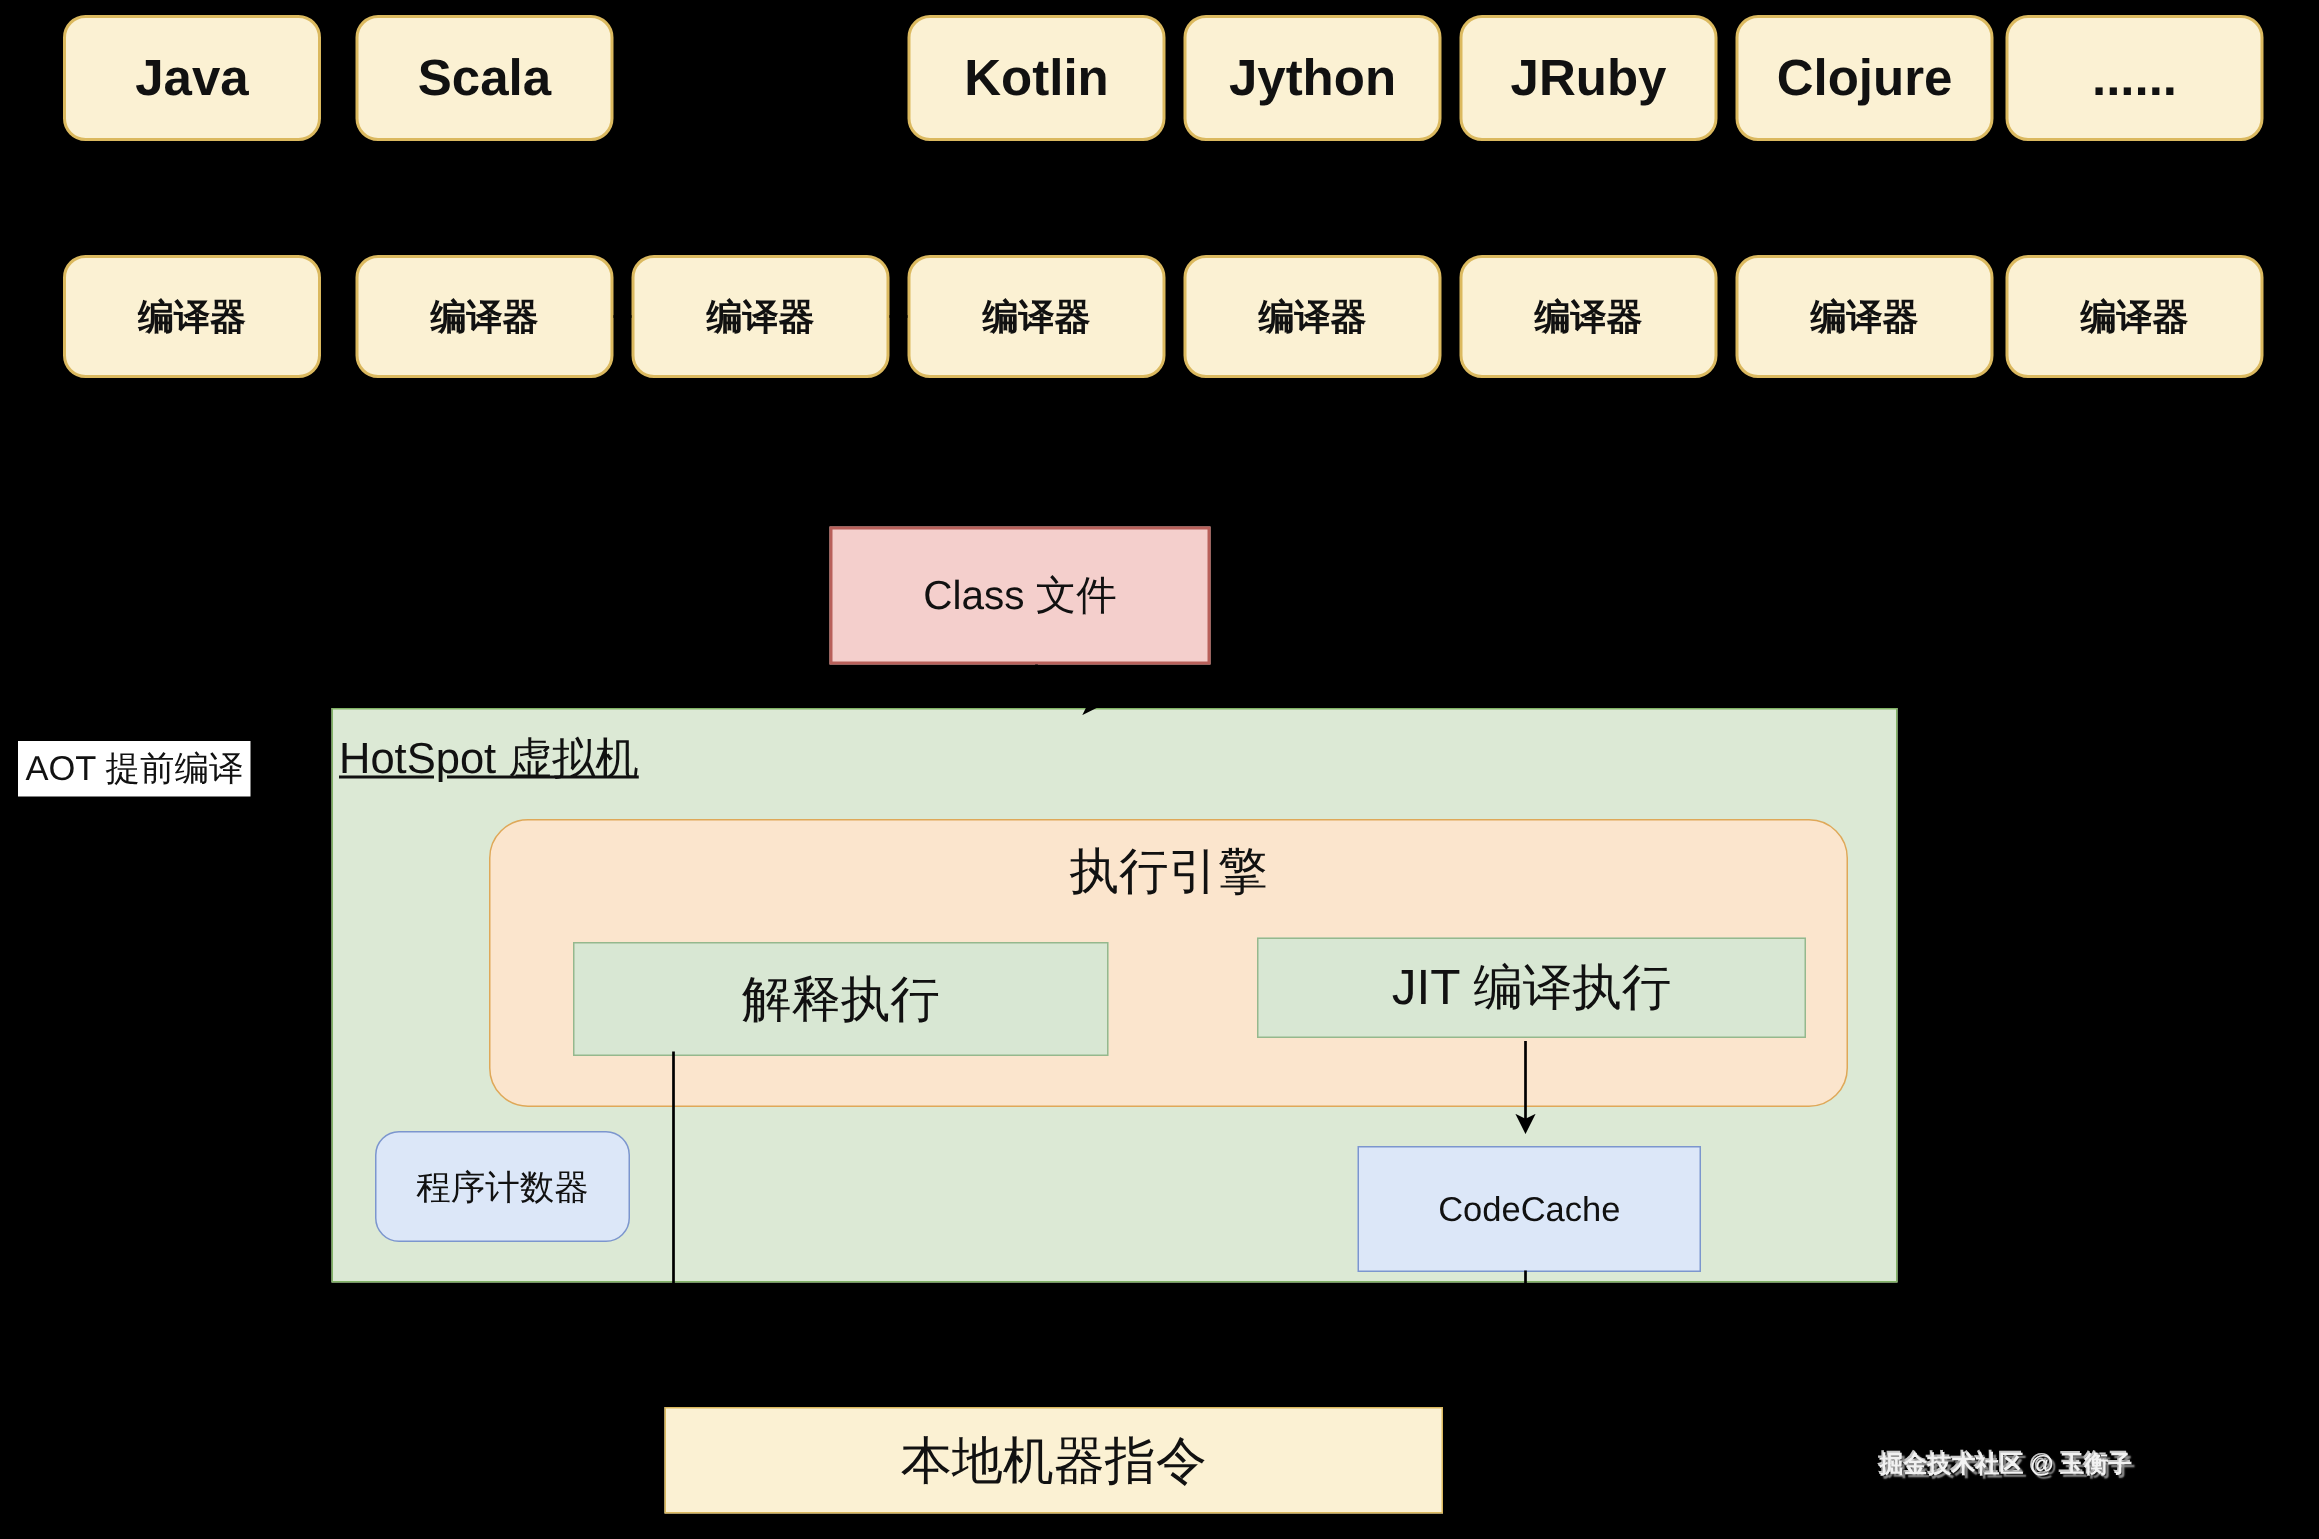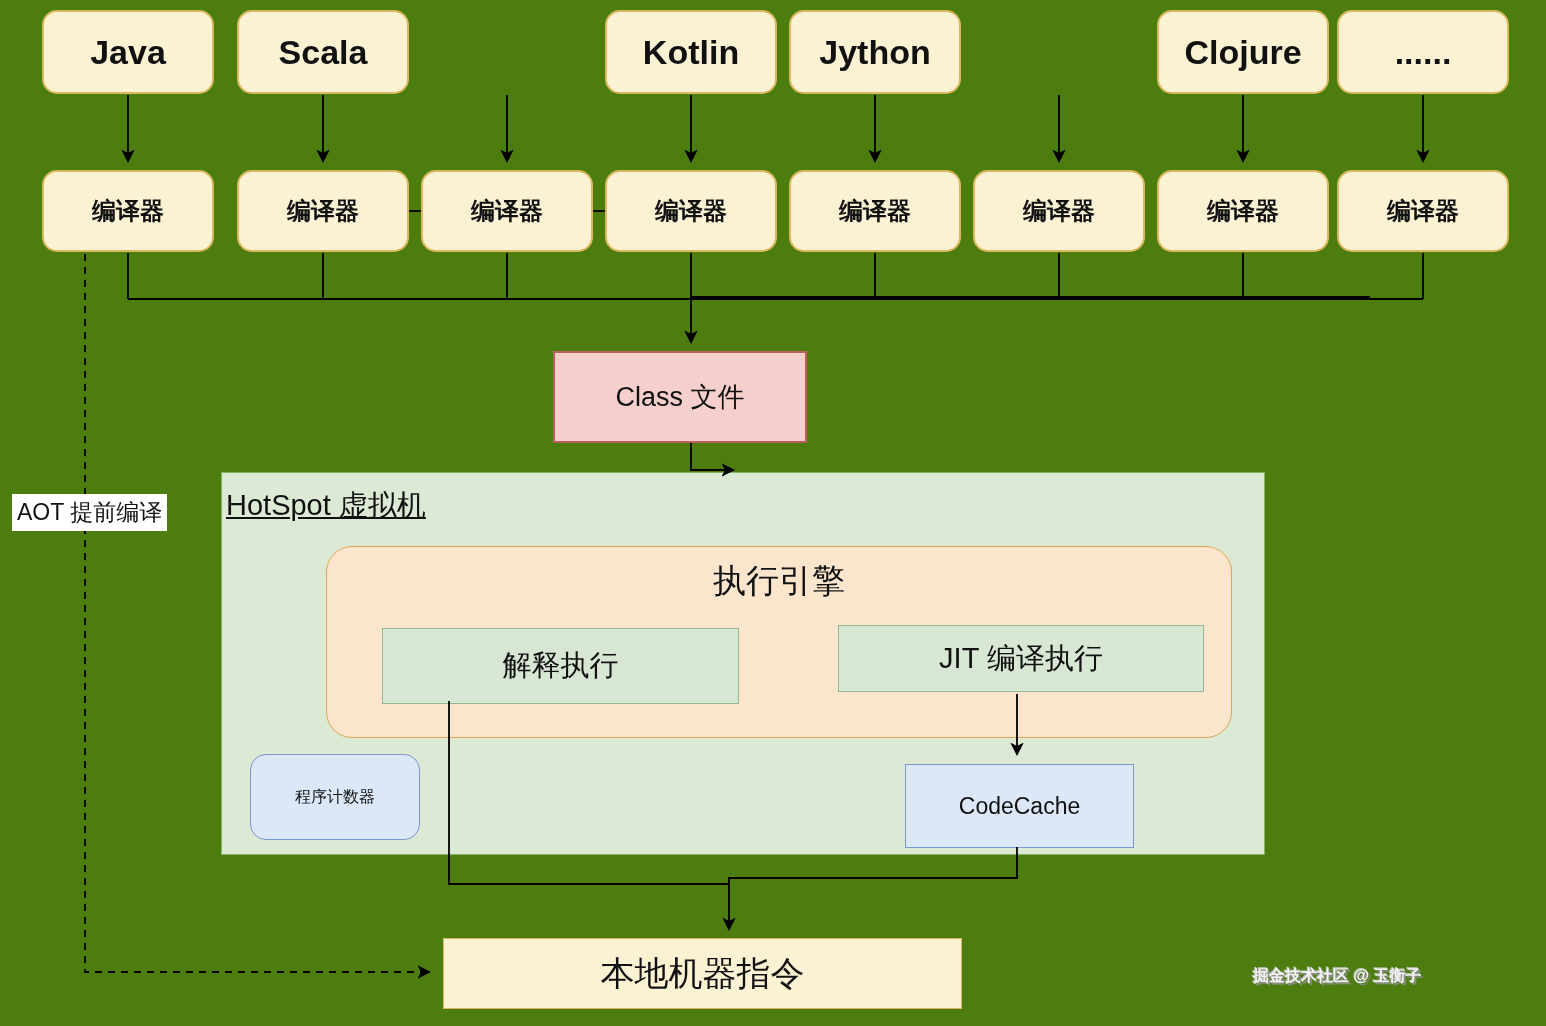--- a/index.html
+++ b/index.html
@@ -4,7 +4,7 @@
 <style>
   html,body{margin:0;padding:0;background:#ffffff;}
   .stage{
-    position:relative;width:1546px;height:1026px;background:#4d7c0f;overflow:hidden;
+    position:relative;width:1546px;height:1026px;background:#000000;overflow:hidden;
     font-family:"Liberation Sans","DejaVu Sans",sans-serif;color:#111;
   }
   .box{

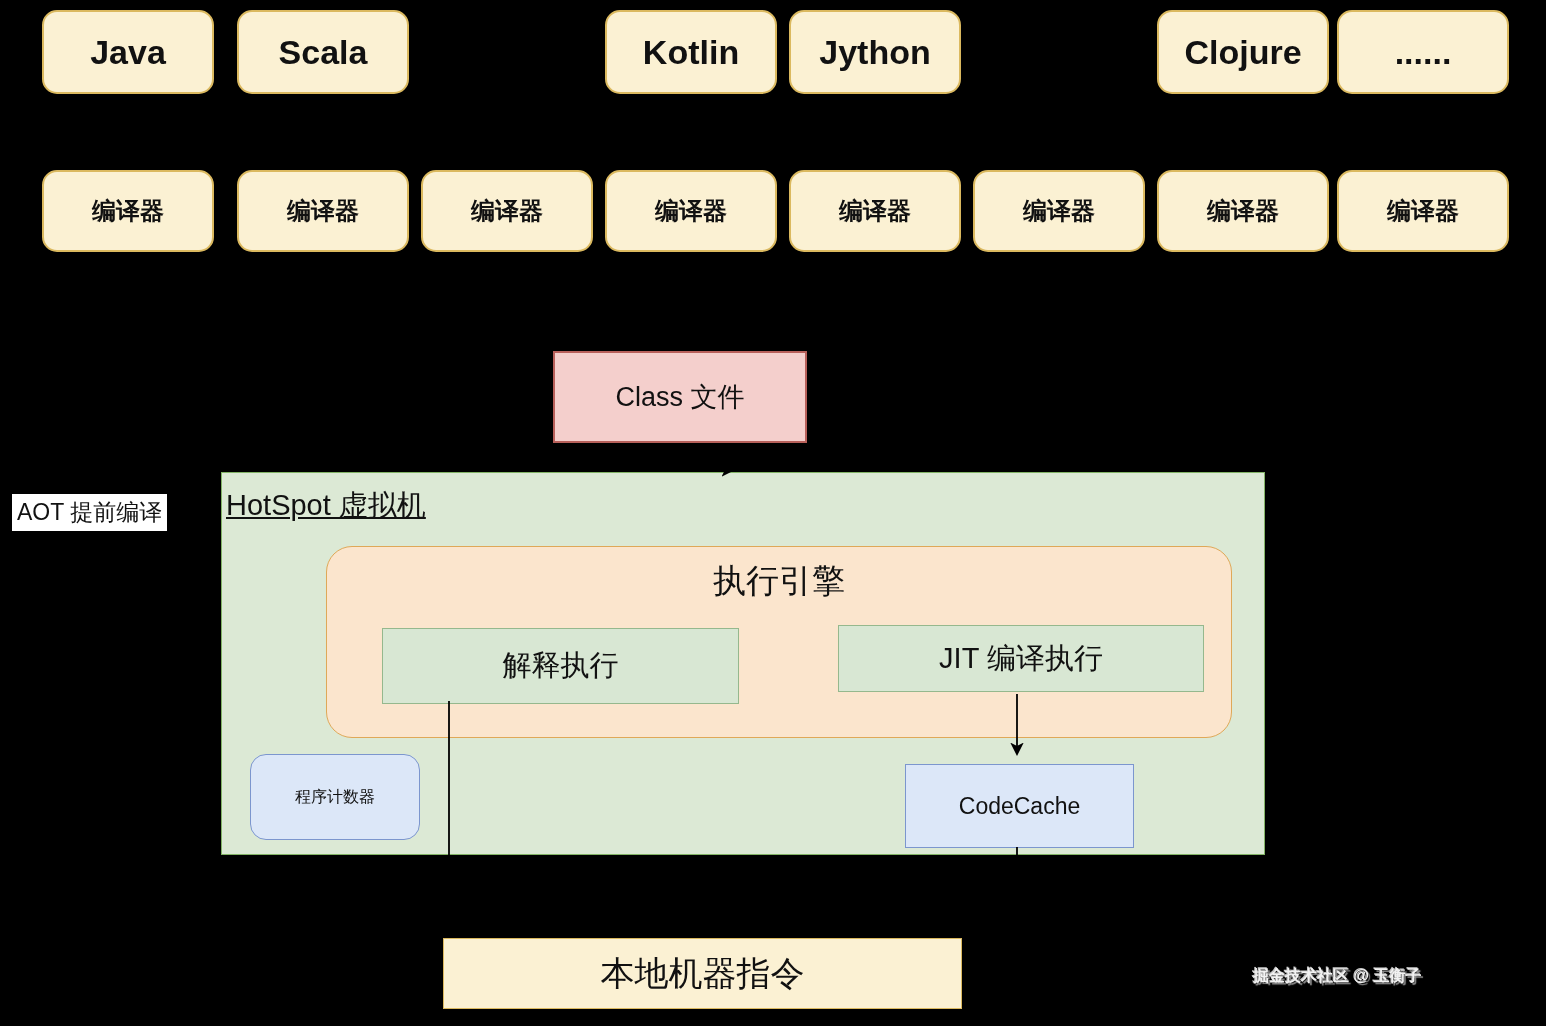--- a/index.html
+++ b/index.html
@@ -81,6 +81,7 @@
   <div class="box lang" style="left:237px">Scala</div>
   <div class="box lang" style="left:605px">Kotlin</div>
   <div class="box lang" style="left:789px">Jython</div>
+  <div class="box lang" style="left:973px">JRuby</div>
   <div class="box lang" style="left:1157px">Clojure</div>
   <div class="box lang" style="left:1337px">......</div>
 

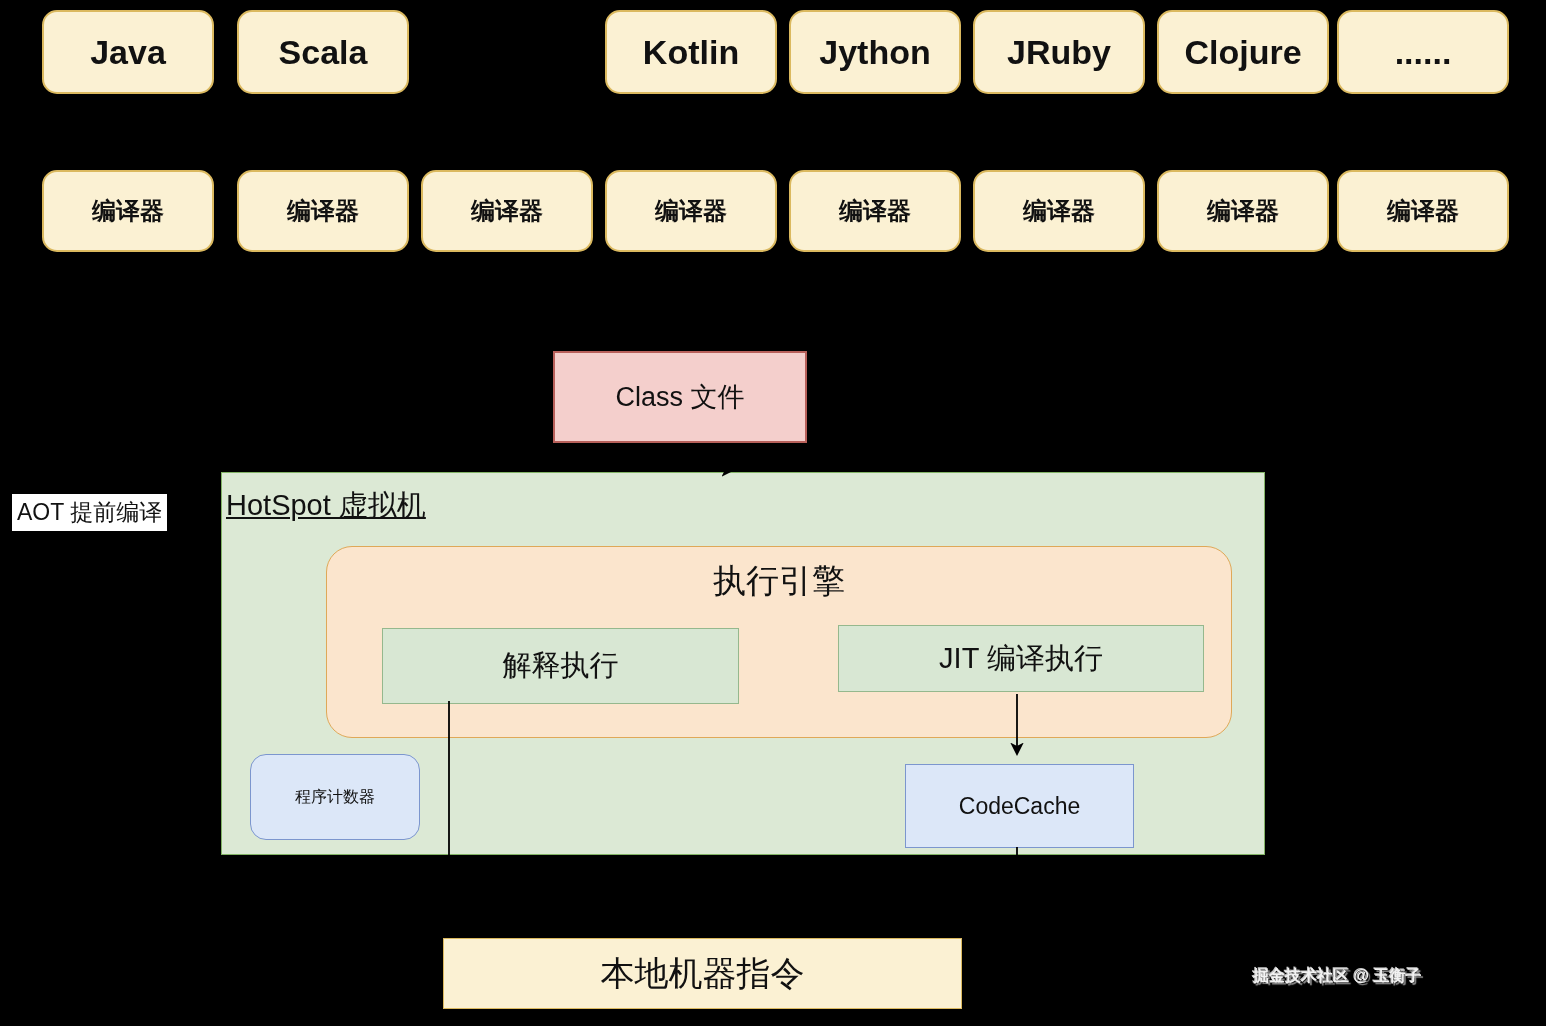--- a/index.html
+++ b/index.html
@@ -41,7 +41,7 @@
     position:absolute;left:0;right:0;top:12px;text-align:center;font-size:33px;
   }
   .subexec{
-    background:#D8E7D3;border:1px solid #95B88D;font-size:29px;z-index:3;
+    background:#D8E7D3;border:1px solid #95B88D;font-size:33px;z-index:3;
   }
   .interp{left:55px;top:81px;width:357px;height:76px;}
   .jit{left:511px;top:78px;width:366px;height:67px;}

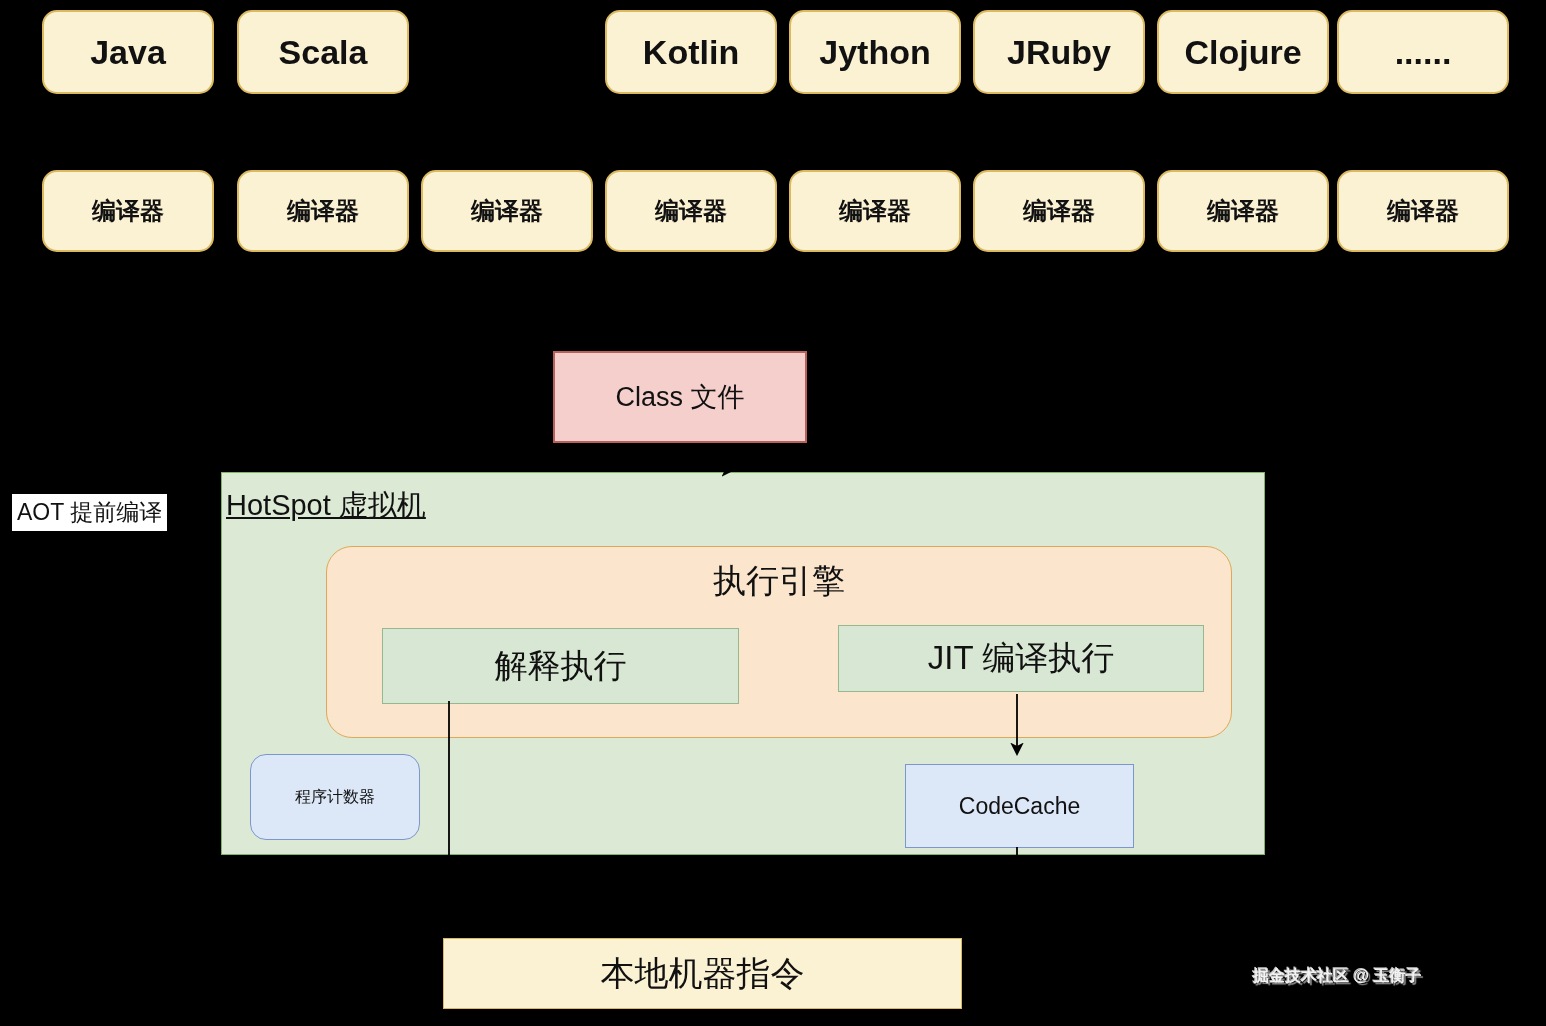--- a/index.html
+++ b/index.html
@@ -47,8 +47,8 @@
   .jit{left:511px;top:78px;width:366px;height:67px;}
   
   .pc{
-    left:28px;top:281px;width:170px;height:86px;border-radius:16px;
-    background:#DCE7F8;border:1px solid #7C96CE;font-size:16px;z-index:2;
+    left:28px;top:281px;width:170px;height:74px;border-radius:16px;
+    background:#DCE7F8;border:1px solid #7C96CE;font-size:23px;z-index:2;
   }
   .codecache{
     left:683px;top:291px;width:229px;height:84px;

